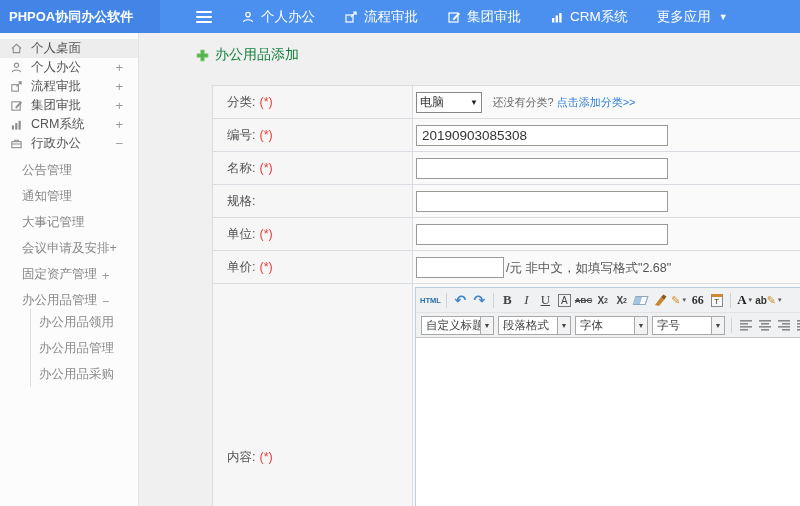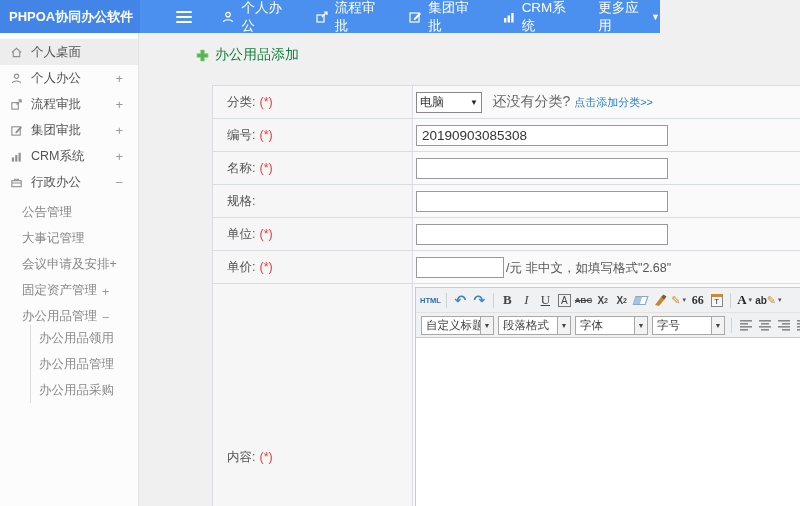--- a/index.html
+++ b/index.html
@@ -9,7 +9,7 @@
     background:#f0f0f0; position:relative;
   }
   
-  .top-bar { position:absolute; top:0; left:0; width:660px; height:33px;
+  .top-bar { position:absolute; top:0; left:0; width:800px; height:33px;
     background:#4b90ee; display:flex; align-items:center; z-index:5; }
   .logo { width:160px; height:33px; background:#4285e7; color:#fff;
     font-size:13px; font-weight:bold; line-height:33px; padding-left:9px; }

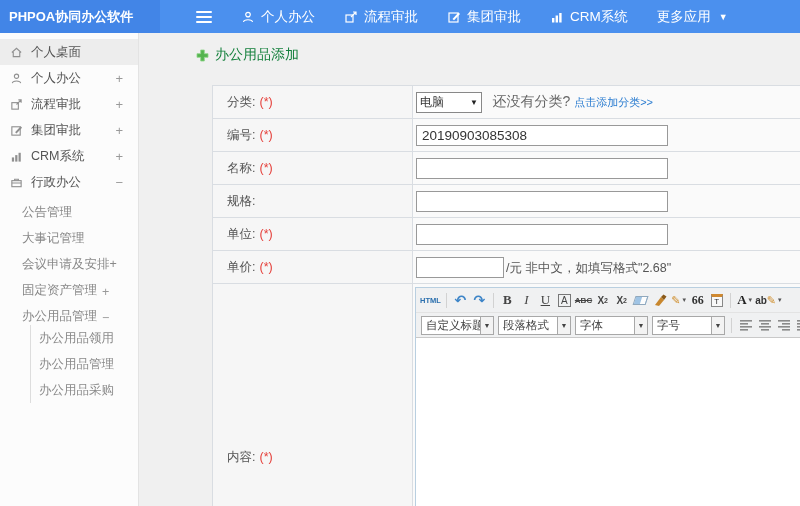--- a/index.html
+++ b/index.html
@@ -21,7 +21,7 @@
   
   .sidebar { position:absolute; top:33px; left:0; width:139px; bottom:0;
     background:#fcfcfc; border-right:1px solid #e3e3e3; padding-top:6px; }
-  .side-item { height:26px; display:flex; align-items:center; gap:8px;
+  .side-item { height:19px; display:flex; align-items:center; gap:8px;
     padding-left:10px; font-size:12.5px; color:#555; cursor:pointer; }
   .side-item.active { background:#ededed; }
   .side-item .exp { margin-left:auto; margin-right:15px; color:#999; font-size:13px; }

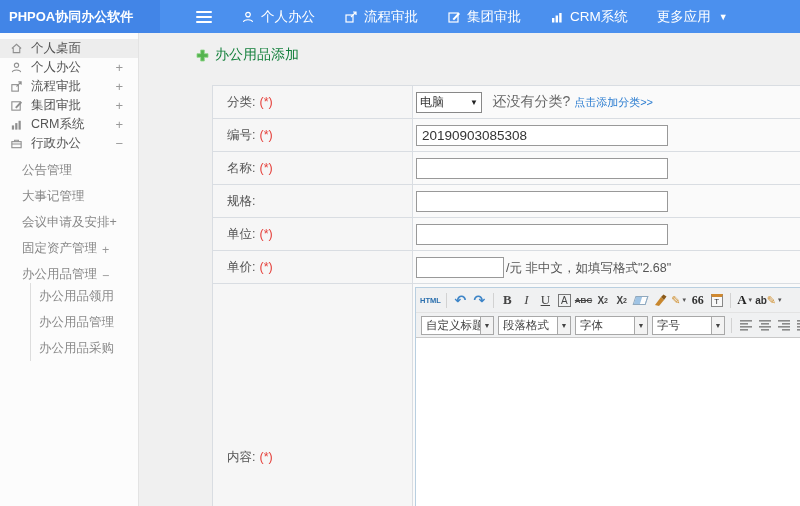--- a/index.html
+++ b/index.html
@@ -50,7 +50,7 @@
     background:#fff; align-items:center; justify-content:space-between;
     font-size:12px; color:#333; padding:0 3px; margin-right:7px; vertical-align:middle; cursor:pointer; }
   .sel .arr { font-size:8px; color:#222; }
-  .note { font-size:14px; color:#666; }
+  .note { font-size:11px; color:#666; }
   .link { font-size:11px; color:#2a7cd0; cursor:pointer; }
   .suffix { font-size:12.5px; color:#555; margin-left:2px; }
   td.lbl.content-lbl { vertical-align:top; padding-top:165px; }

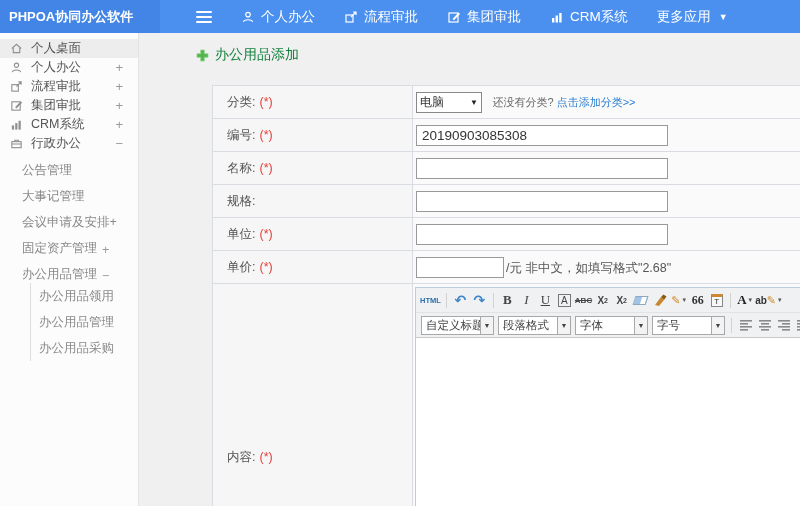--- a/index.html
+++ b/index.html
@@ -223,6 +223,9 @@
     <span>公告管理</span>
   </div>
   <div class="sub-item">
+    <span>通知管理</span>
+  </div>
+  <div class="sub-item">
     <span>大事记管理</span>
   </div>
   <div class="sub-item">

